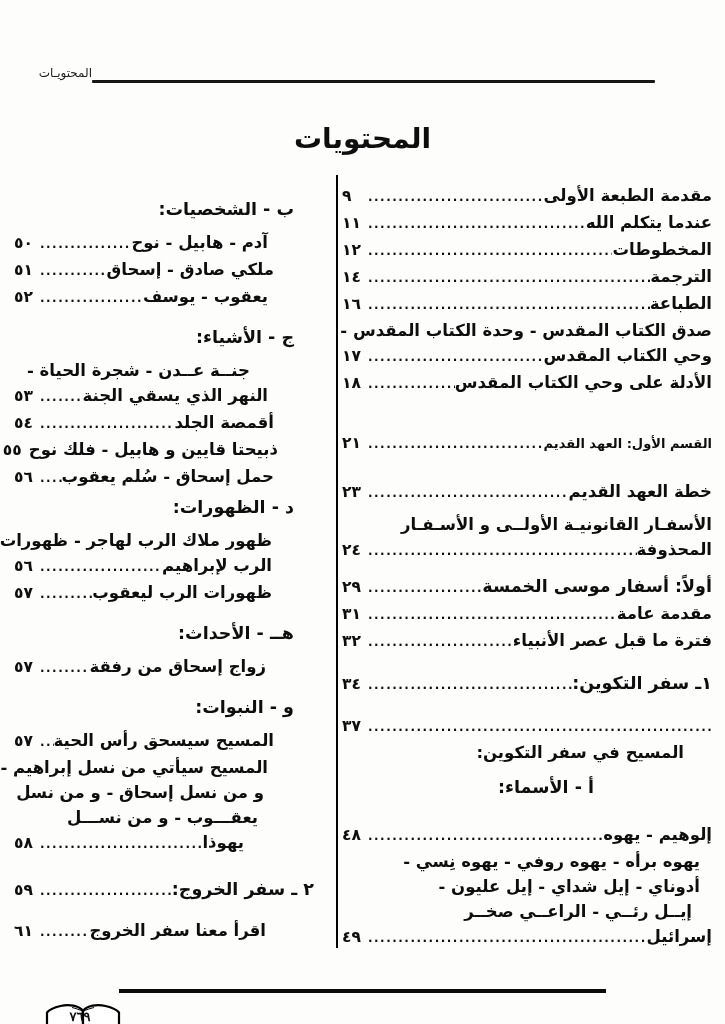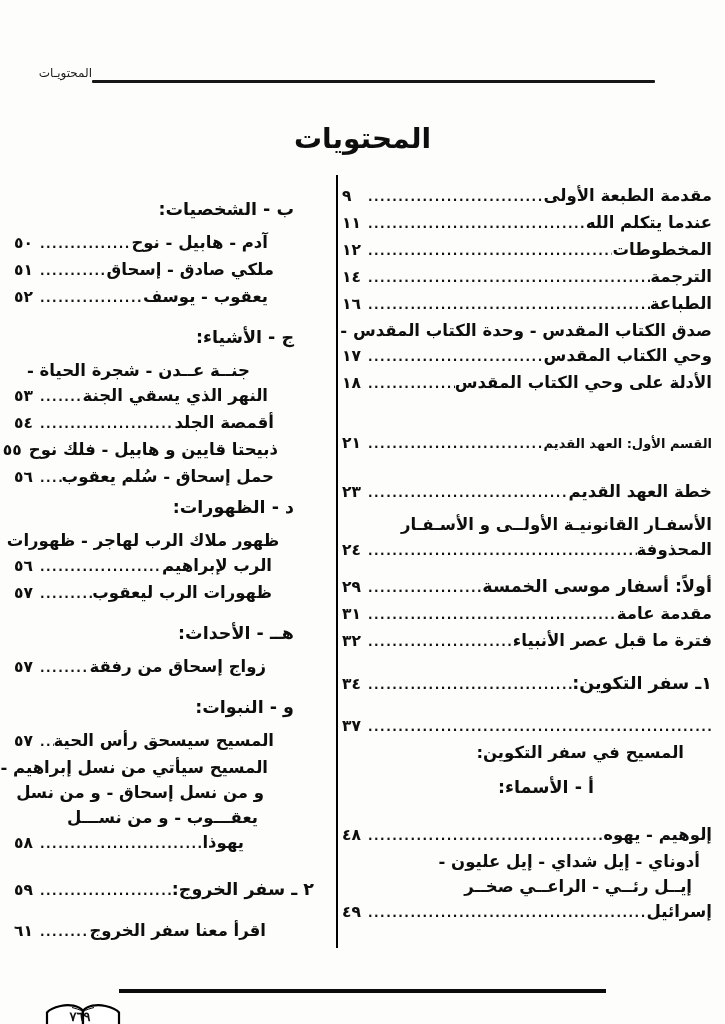--- a/index.html
+++ b/index.html
@@ -224,7 +224,7 @@
       <div class="entry sz-sub" style="margin-top: 4px; padding-right: 36px;">
         <span class="txt">د -  الظهورات:</span>
       </div>
-      <div class="entry" style="margin-top: 8px; padding-right: 58px; justify-content: center;">
+      <div class="entry" style="margin-top: 8px; padding-right: 58px;">
         <span class="txt">ظهور ملاك الرب لهاجر - ظهورات</span>
       </div>
       <div class="entry" style="padding-right: 58px;">

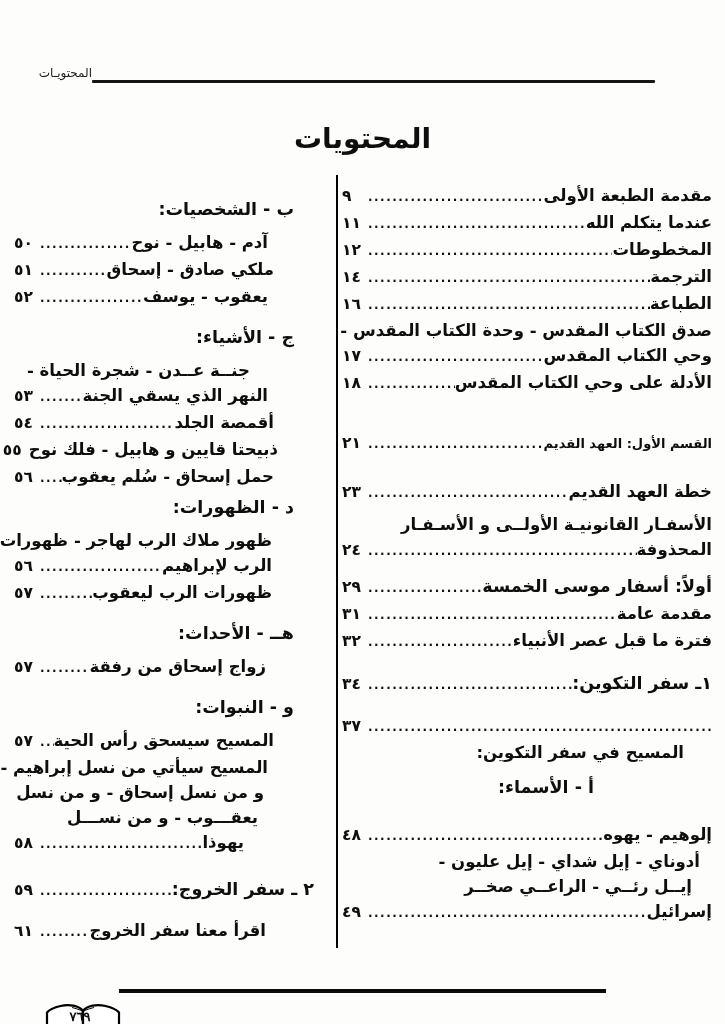--- a/index.html
+++ b/index.html
@@ -162,6 +162,9 @@
         <span class="txt">إلوهيم - يهوه</span>
         <span class="dots"></span>
         <span class="pg">٤٨</span>
+      </div>
+      <div class="entry" style="padding-right: 12px;">
+        <span class="txt">يهوه برأه - يهوه روفي - يهوه نِسي -</span>
       </div>
       <div class="entry" style="padding-right: 12px;">
         <span class="txt">أدوناي - إيل شداي - إيل عليون -</span>

